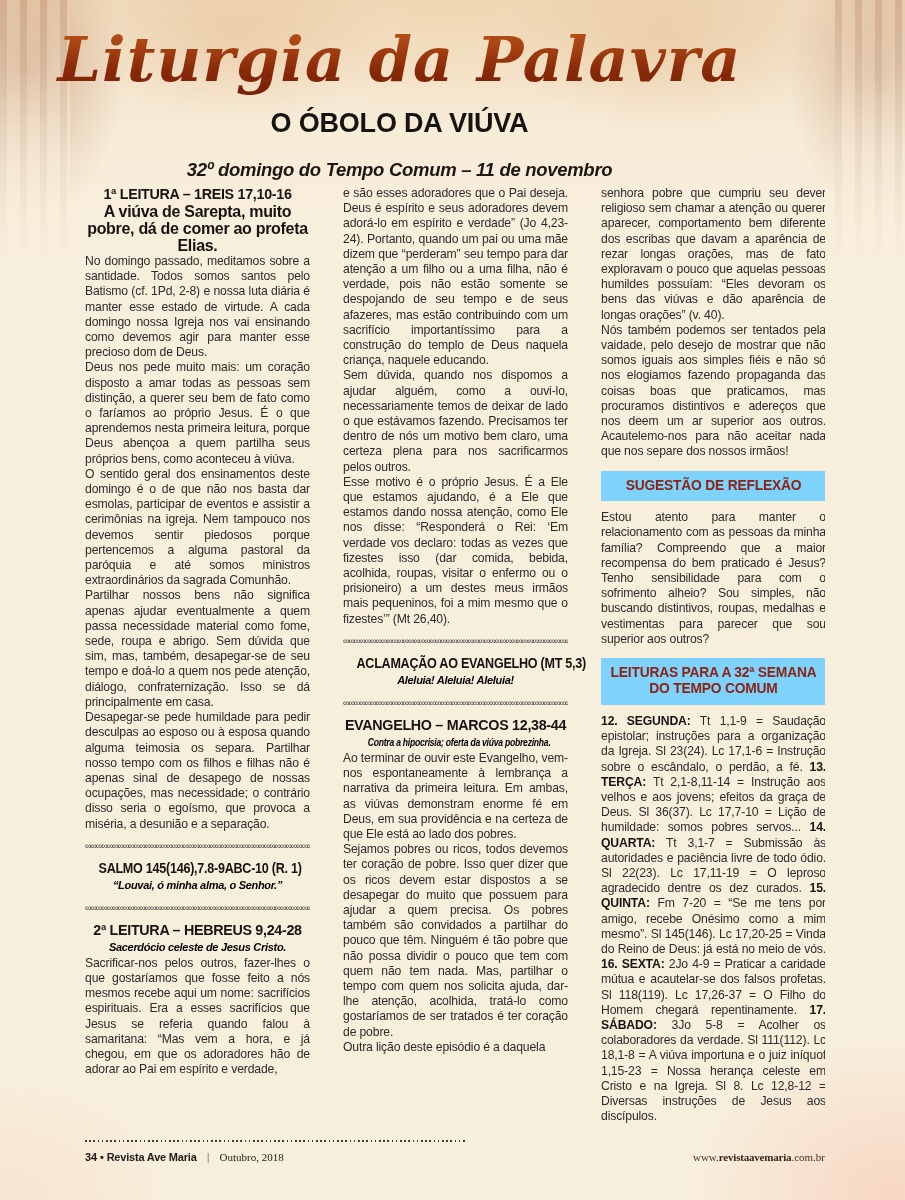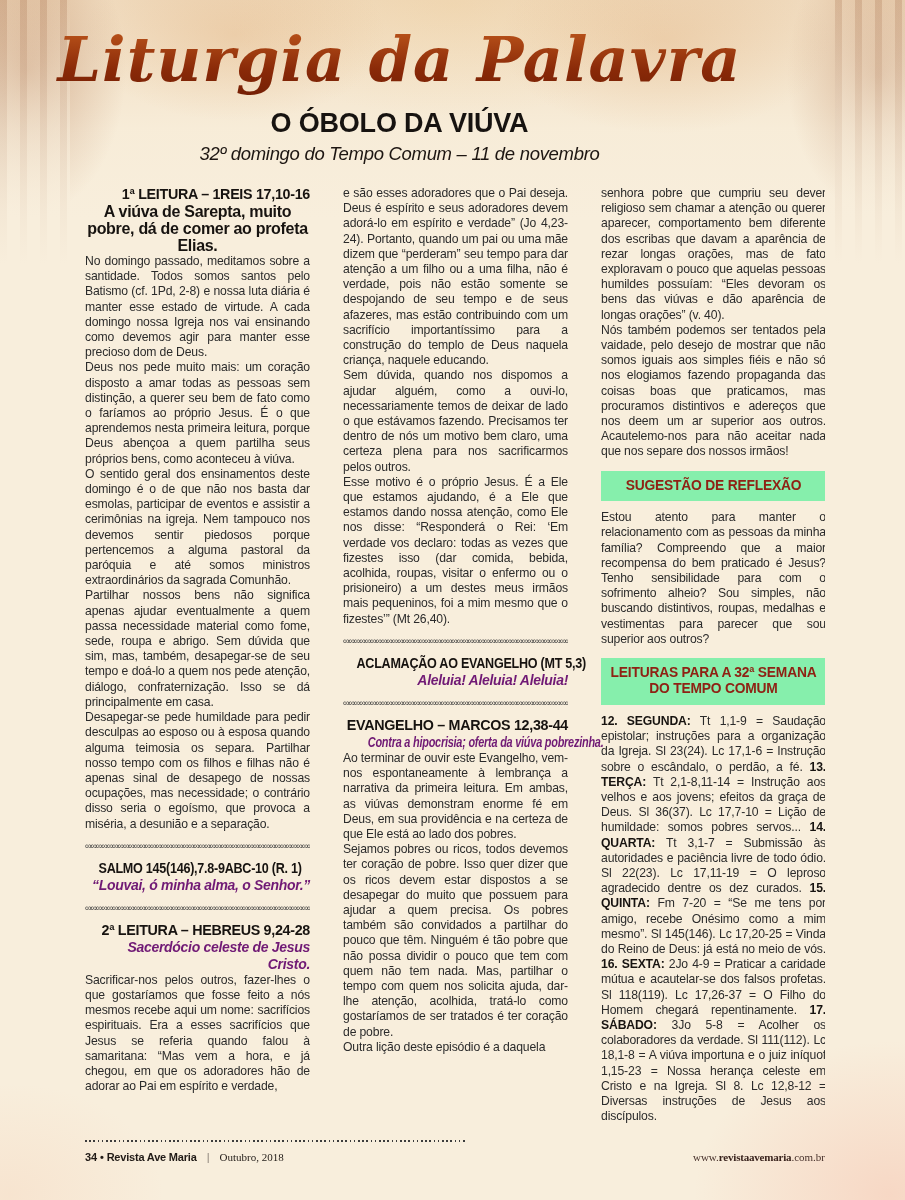--- a/index.html
+++ b/index.html
@@ -26,7 +26,7 @@
     background:linear-gradient(180deg,#c25a1e 10%,#8a2a08 60%,#701d04 95%);
     -webkit-background-clip:text;background-clip:text;-webkit-text-fill-color:transparent;color:#96330c;}
   .article-title{font-size:27px;font-weight:bold;color:#171310;letter-spacing:-0.2px;margin-top:2px;}
-  .article-subtitle{font-size:18.5px;font-weight:normal;font-style:italic;color:#1d1612;letter-spacing:-0.3px;margin-top:4px;}
+  .article-subtitle{font-size:18.5px;font-weight:bold;font-style:italic;color:#1d1612;letter-spacing:-0.3px;margin-top:20px;}
 
   .columns{position:absolute;left:85px;top:186px;width:740px;height:940px;
     display:flex;gap:33px;overflow:hidden;}

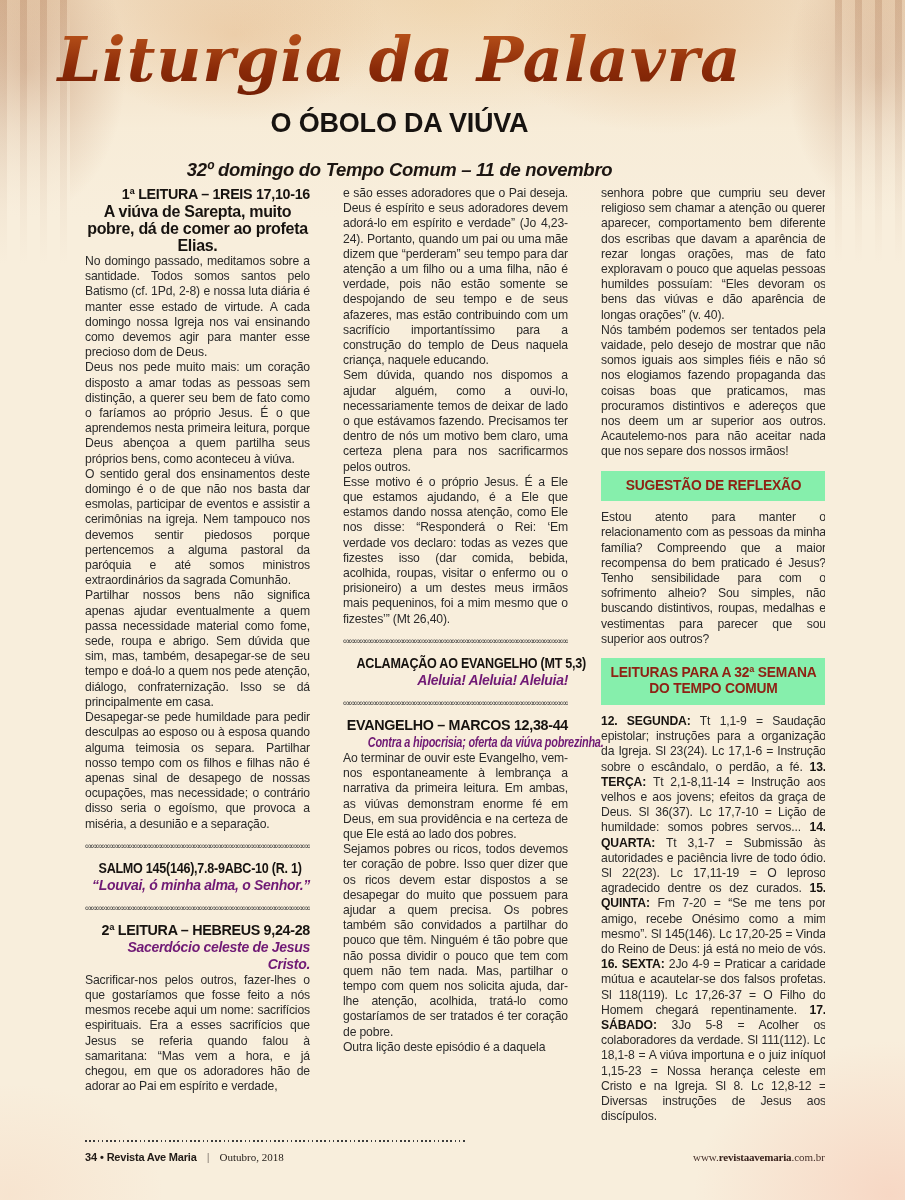--- a/index.html
+++ b/index.html
@@ -33,7 +33,7 @@
   .col{width:225px;flex:0 0 225px;font-size:12.2px;line-height:15.2px;letter-spacing:-0.15px;
     text-align:justify;color:#2b2b2b;}
   .col p{margin:0;}
-  .h-title{font-weight:bold;text-align:right;font-size:14.3px;line-height:17px;color:#171310;letter-spacing:-0.3px;}
+  .h-title{font-weight:bold;text-align:center;font-size:14.3px;line-height:17px;color:#171310;letter-spacing:-0.3px;}
   .h-sub{font-weight:bold;font-style:italic;text-align:right;font-size:14px;line-height:17px;color:#701a75;letter-spacing:-0.3px;}
   .h-sub2{font-weight:bold;text-align:center;font-size:16px;line-height:17px;color:#171310;letter-spacing:-0.3px;}
   .fit{display:block;white-space:nowrap;transform:scaleX(0.88);transform-origin:50% 50%;}

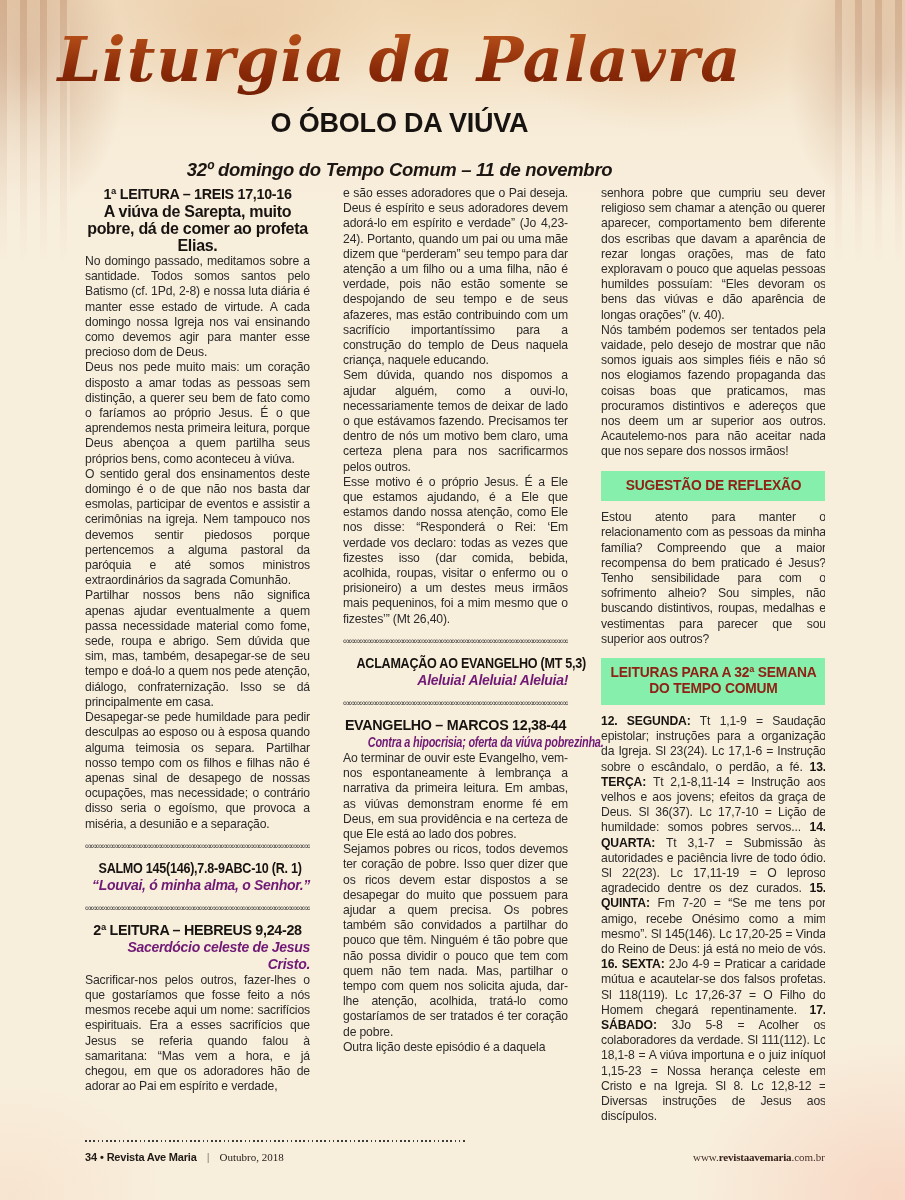--- a/index.html
+++ b/index.html
@@ -41,7 +41,7 @@
   .chain{margin:9px 0;height:10px;overflow:hidden;white-space:nowrap;color:#3a3a3a;
     font-size:9px;line-height:10px;letter-spacing:-1px;text-align:left;}
   .chain::before{content:"∞∞∞∞∞∞∞∞∞∞∞∞∞∞∞∞∞∞∞∞∞∞∞∞∞∞∞∞∞∞∞∞∞∞∞∞∞∞∞∞∞∞∞∞∞∞∞∞";}
-  .redbox{background:#86efac;color:#8e2214;font-weight:bold;text-align:center;
+  .redbox{background:#7dd3fc;color:#8e2214;font-weight:bold;text-align:center;
     font-size:13.8px;line-height:16.5px;letter-spacing:-0.2px;padding:7px 4px;margin:11px 0 9px 0;}
   .readings b{color:#171310;}
 

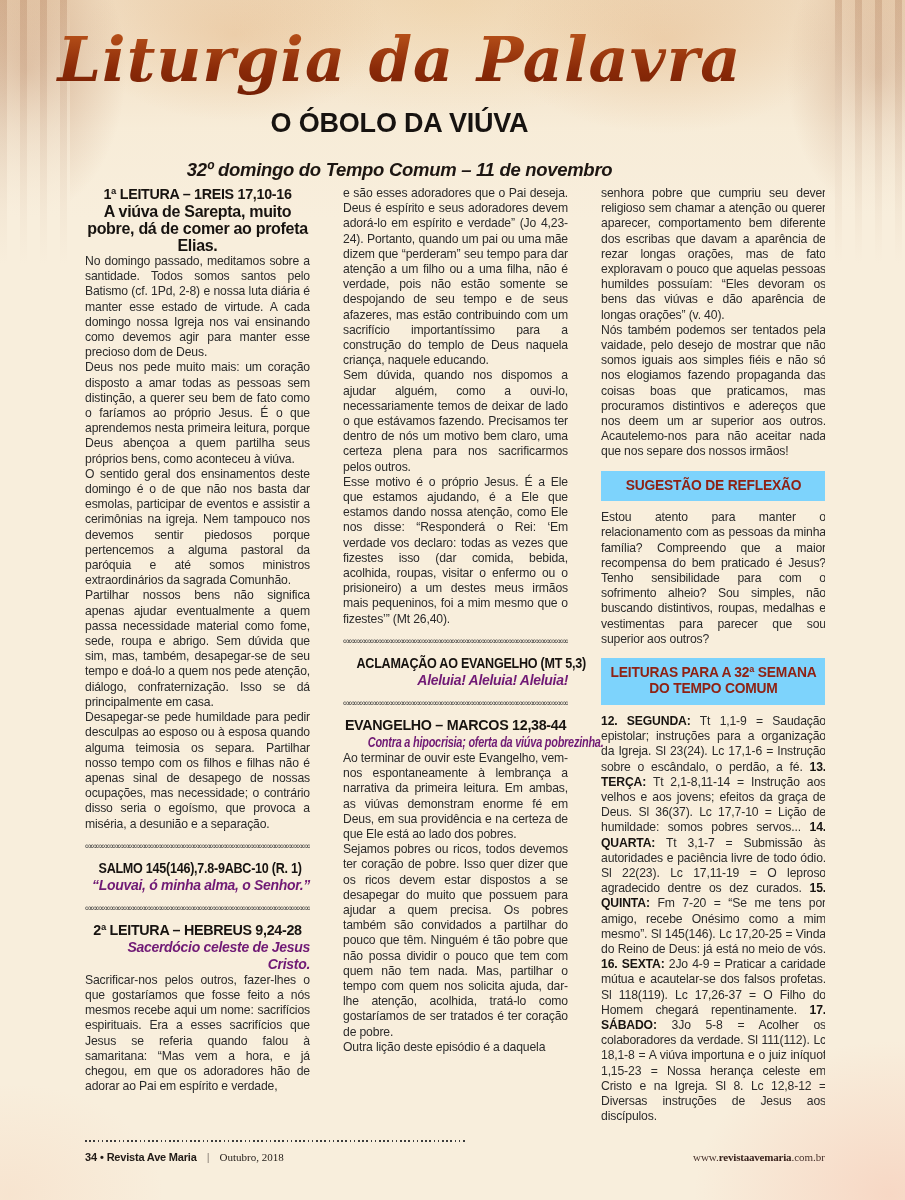--- a/index.html
+++ b/index.html
@@ -34,7 +34,7 @@
     text-align:justify;color:#2b2b2b;}
   .col p{margin:0;}
   .h-title{font-weight:bold;text-align:center;font-size:14.3px;line-height:17px;color:#171310;letter-spacing:-0.3px;}
-  .h-sub{font-weight:bold;font-style:italic;text-align:right;font-size:14px;line-height:17px;color:#701a75;letter-spacing:-0.3px;}
+  .h-sub{font-weight:bold;font-style:italic;text-align:center;font-size:11px;line-height:17px;color:#000000;letter-spacing:-0.3px;}
   .h-sub2{font-weight:bold;text-align:center;font-size:16px;line-height:17px;color:#171310;letter-spacing:-0.3px;}
   .fit{display:block;white-space:nowrap;transform:scaleX(0.88);transform-origin:50% 50%;}
   .squeeze{display:block;white-space:nowrap;transform:scaleX(0.78);transform-origin:50% 50%;}

